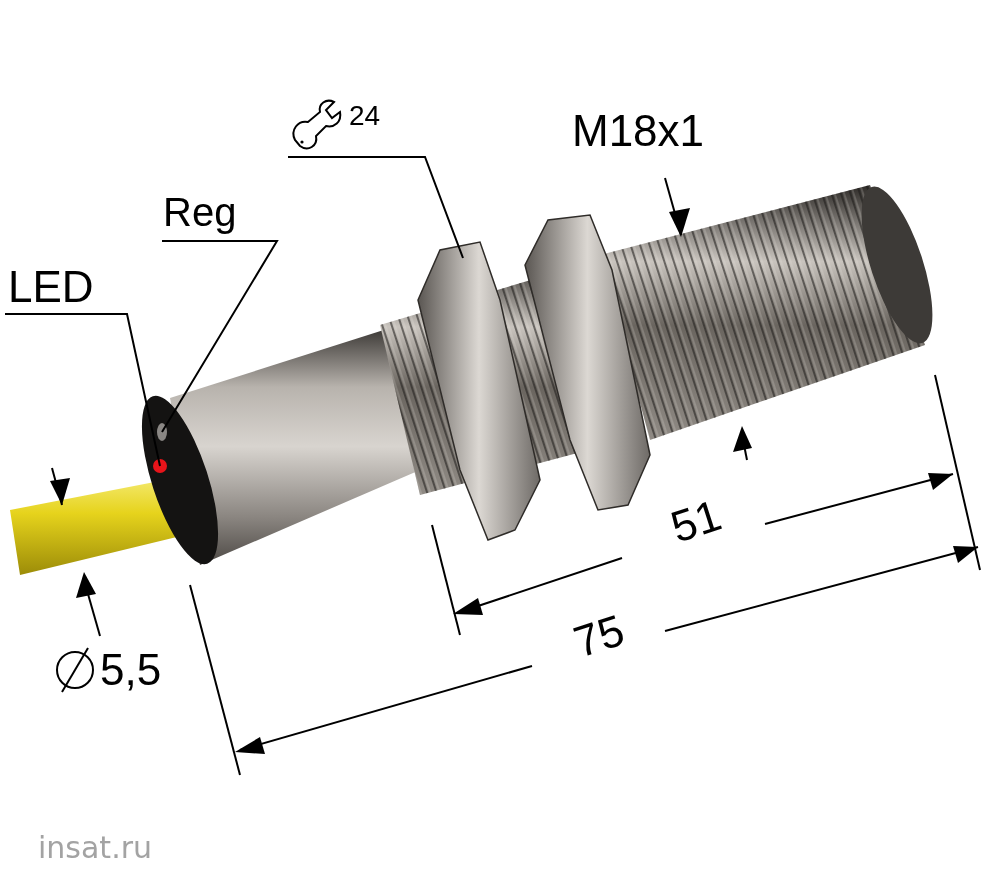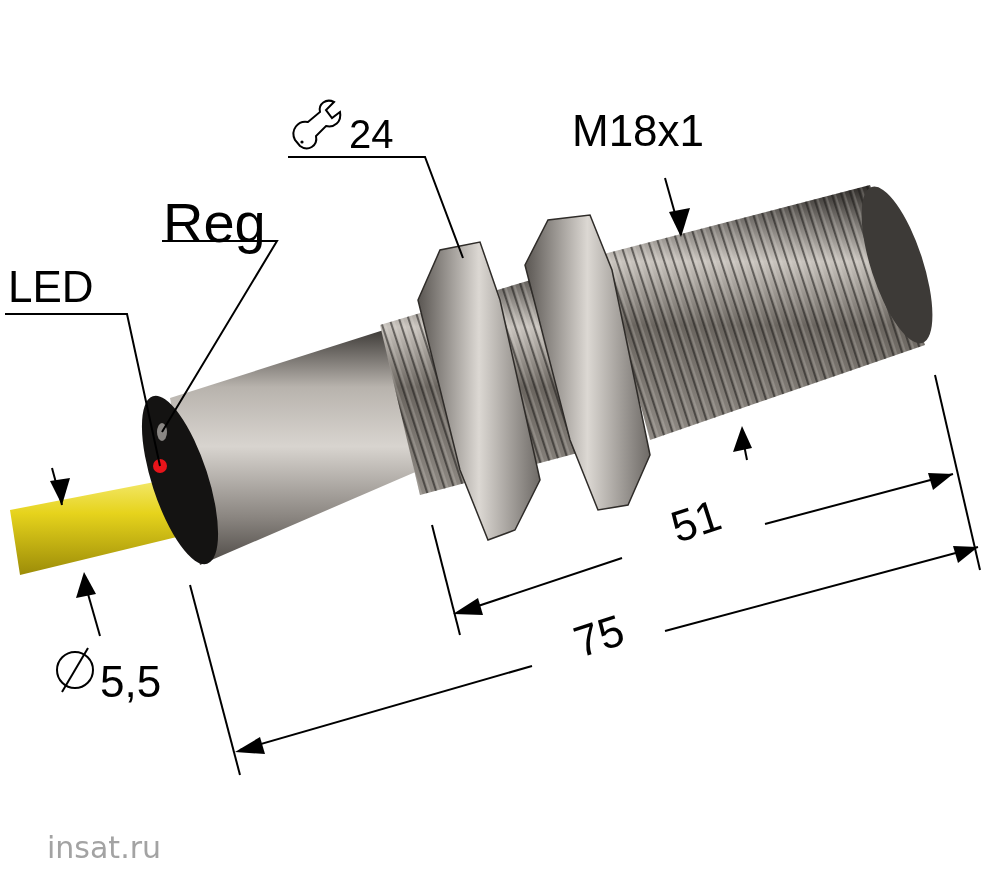--- a/index.html
+++ b/index.html
@@ -7,7 +7,7 @@
   .lbl { position:absolute; color:#000; font-family:"Liberation Sans", sans-serif; white-space:nowrap; }
   #lbl-led { left:8px; top:262px; font-size:44px; }
   #lbl-reg { left:163px; top:190px; font-size:56px;text-align:right; }
-  #lbl-wrench { left:349px; top:112px; font-size:40px; }
+  #lbl-wrench { left:349px; top:100px; font-size:28px; }
   #lbl-thread { left:572px; top:106px; font-size:44px; }
   #lbl-diam { left:100px; top:645px; font-size:44px;margin-top:12px; }
   #lbl-51 { left:665px; top:505px; font-size:44px; transform:rotate(-18deg); transform-origin:left top; }

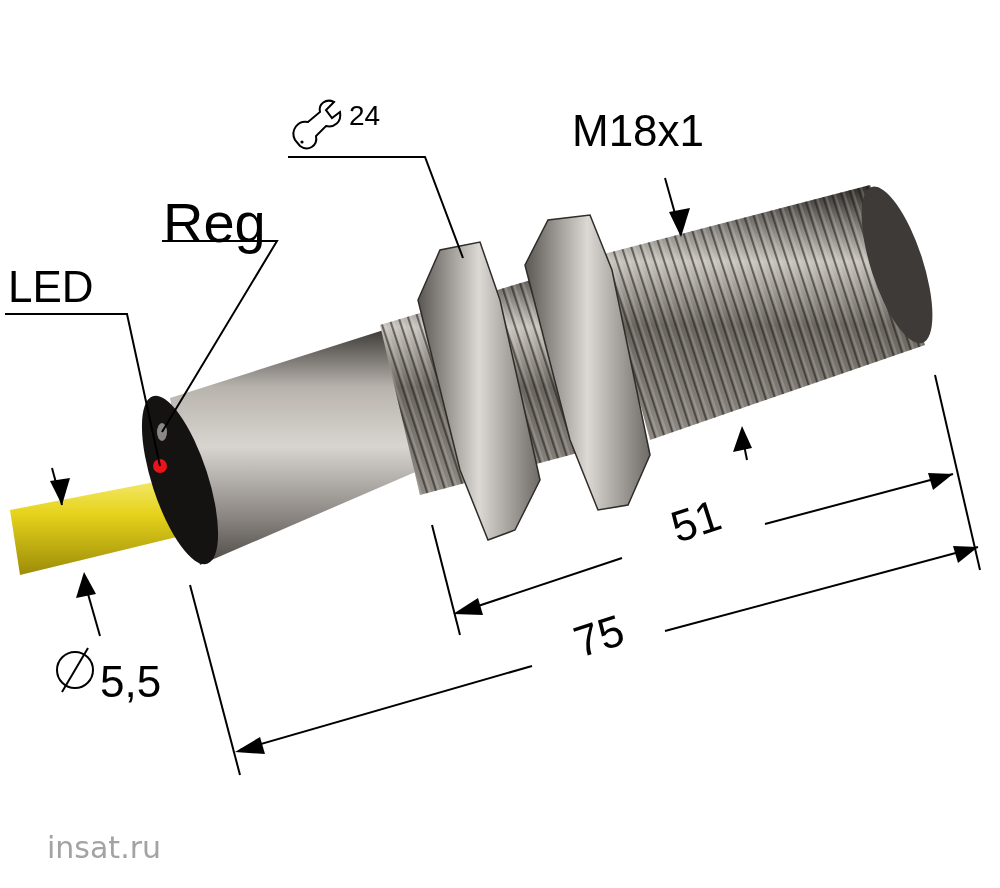--- a/index.html
+++ b/index.html
@@ -6,7 +6,7 @@
   body { width:1000px; height:888px; position:relative; overflow:hidden; font-family:"Liberation Sans", sans-serif; }
   .lbl { position:absolute; color:#000; font-family:"Liberation Sans", sans-serif; white-space:nowrap; }
   #lbl-led { left:8px; top:262px; font-size:44px; }
-  #lbl-reg { left:163px; top:190px; font-size:56px;text-align:right; }
+  #lbl-reg { left:163px; top:190px; font-size:40px;text-align:right; }
   #lbl-wrench { left:349px; top:100px; font-size:28px; }
   #lbl-thread { left:572px; top:106px; font-size:44px; }
   #lbl-diam { left:100px; top:645px; font-size:44px;margin-top:12px; }

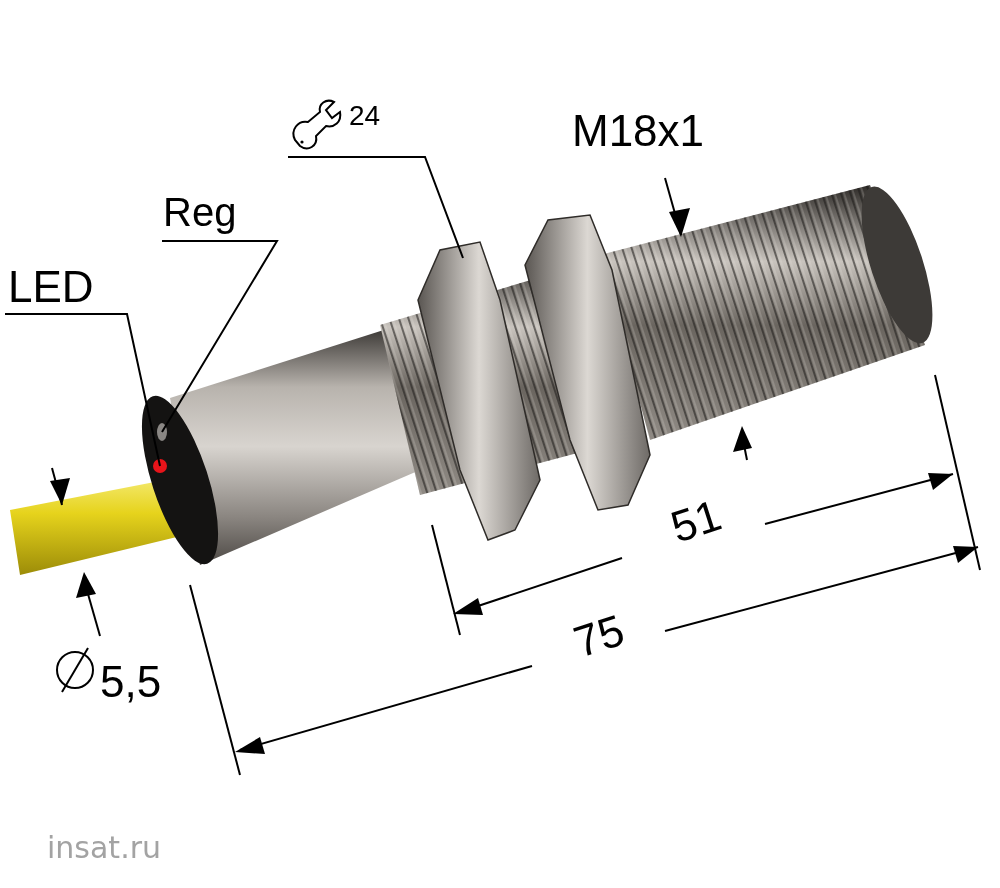--- a/index.html
+++ b/index.html
@@ -9,7 +9,7 @@
   #lbl-reg { left:163px; top:190px; font-size:40px;text-align:right; }
   #lbl-wrench { left:349px; top:100px; font-size:28px; }
   #lbl-thread { left:572px; top:106px; font-size:44px; }
-  #lbl-diam { left:100px; top:645px; font-size:44px;margin-top:12px; }
+  #lbl-diam { left:100px; top:645px; font-size:44px; }
   #lbl-51 { left:665px; top:505px; font-size:44px; transform:rotate(-18deg); transform-origin:left top; }
   #lbl-75 { left:568px; top:620px; font-size:44px; transform:rotate(-18deg); transform-origin:left top; }
   #watermark { left:47px; top:830px; font-size:30px; color:#a3a3a3; font-family:"DejaVu Sans", sans-serif; }

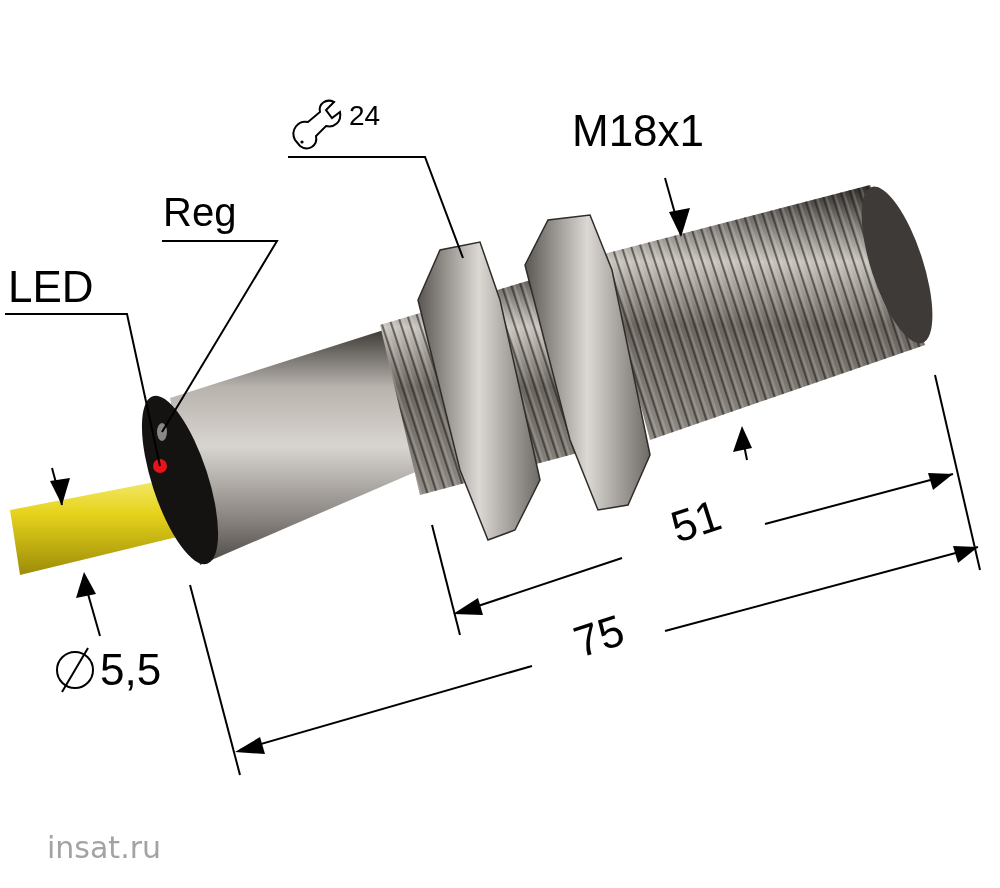--- a/index.html
+++ b/index.html
@@ -12,7 +12,7 @@
   #lbl-diam { left:100px; top:645px; font-size:44px; }
   #lbl-51 { left:665px; top:505px; font-size:44px; transform:rotate(-18deg); transform-origin:left top; }
   #lbl-75 { left:568px; top:620px; font-size:44px; transform:rotate(-18deg); transform-origin:left top; }
-  #watermark { left:47px; top:830px; font-size:30px; color:#a3a3a3; font-family:"DejaVu Sans", sans-serif; }
+  #watermark { left:38px; top:830px; font-size:30px; color:#a3a3a3; font-family:"DejaVu Sans", sans-serif; }
   svg#drawing { position:absolute; left:0; top:0; }
 </style>
 </head>

